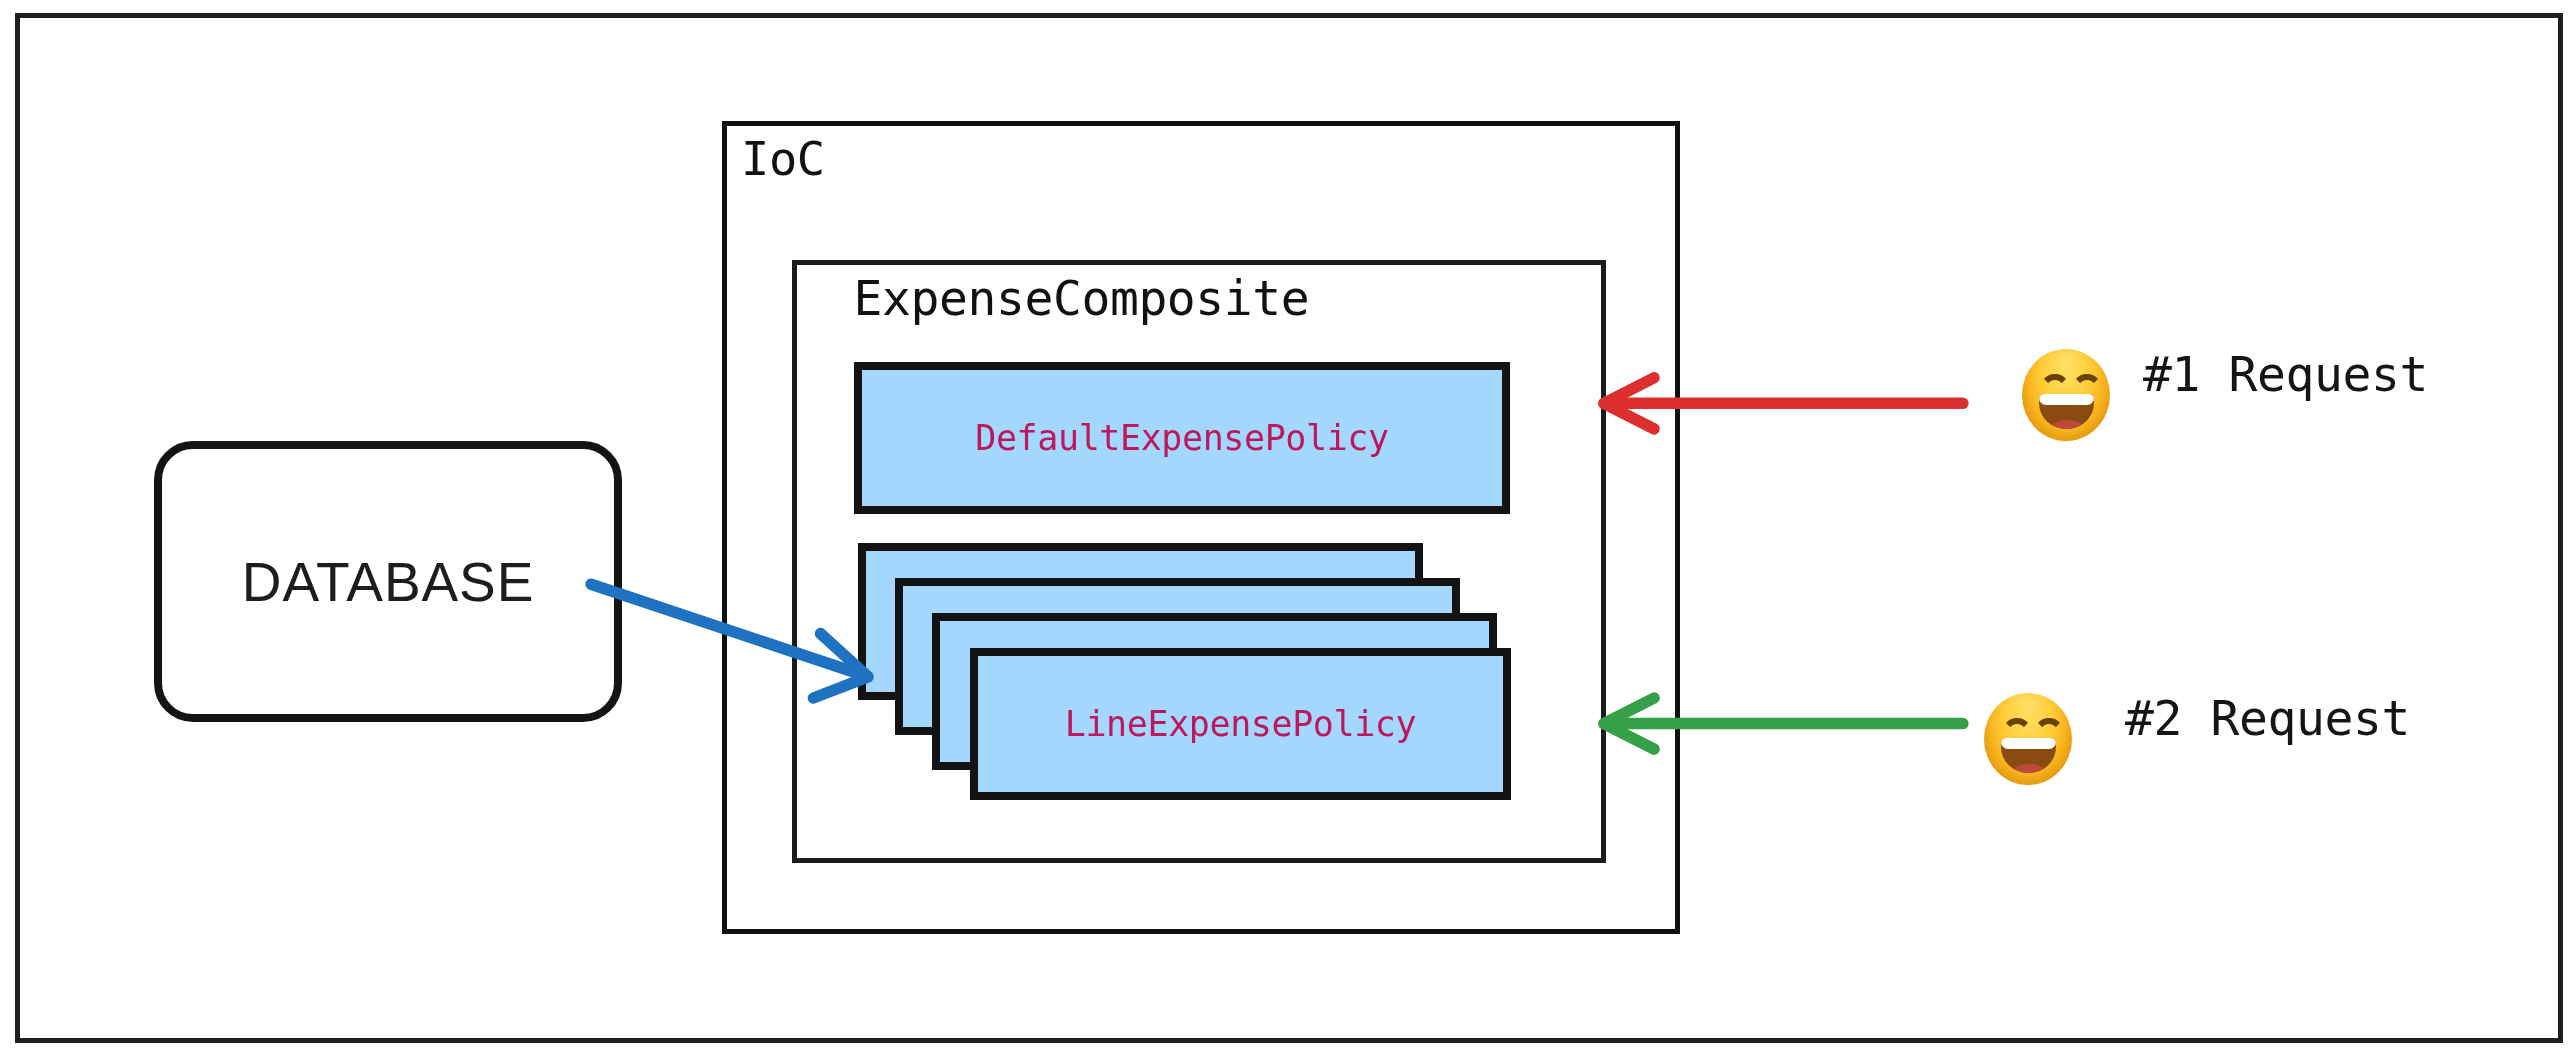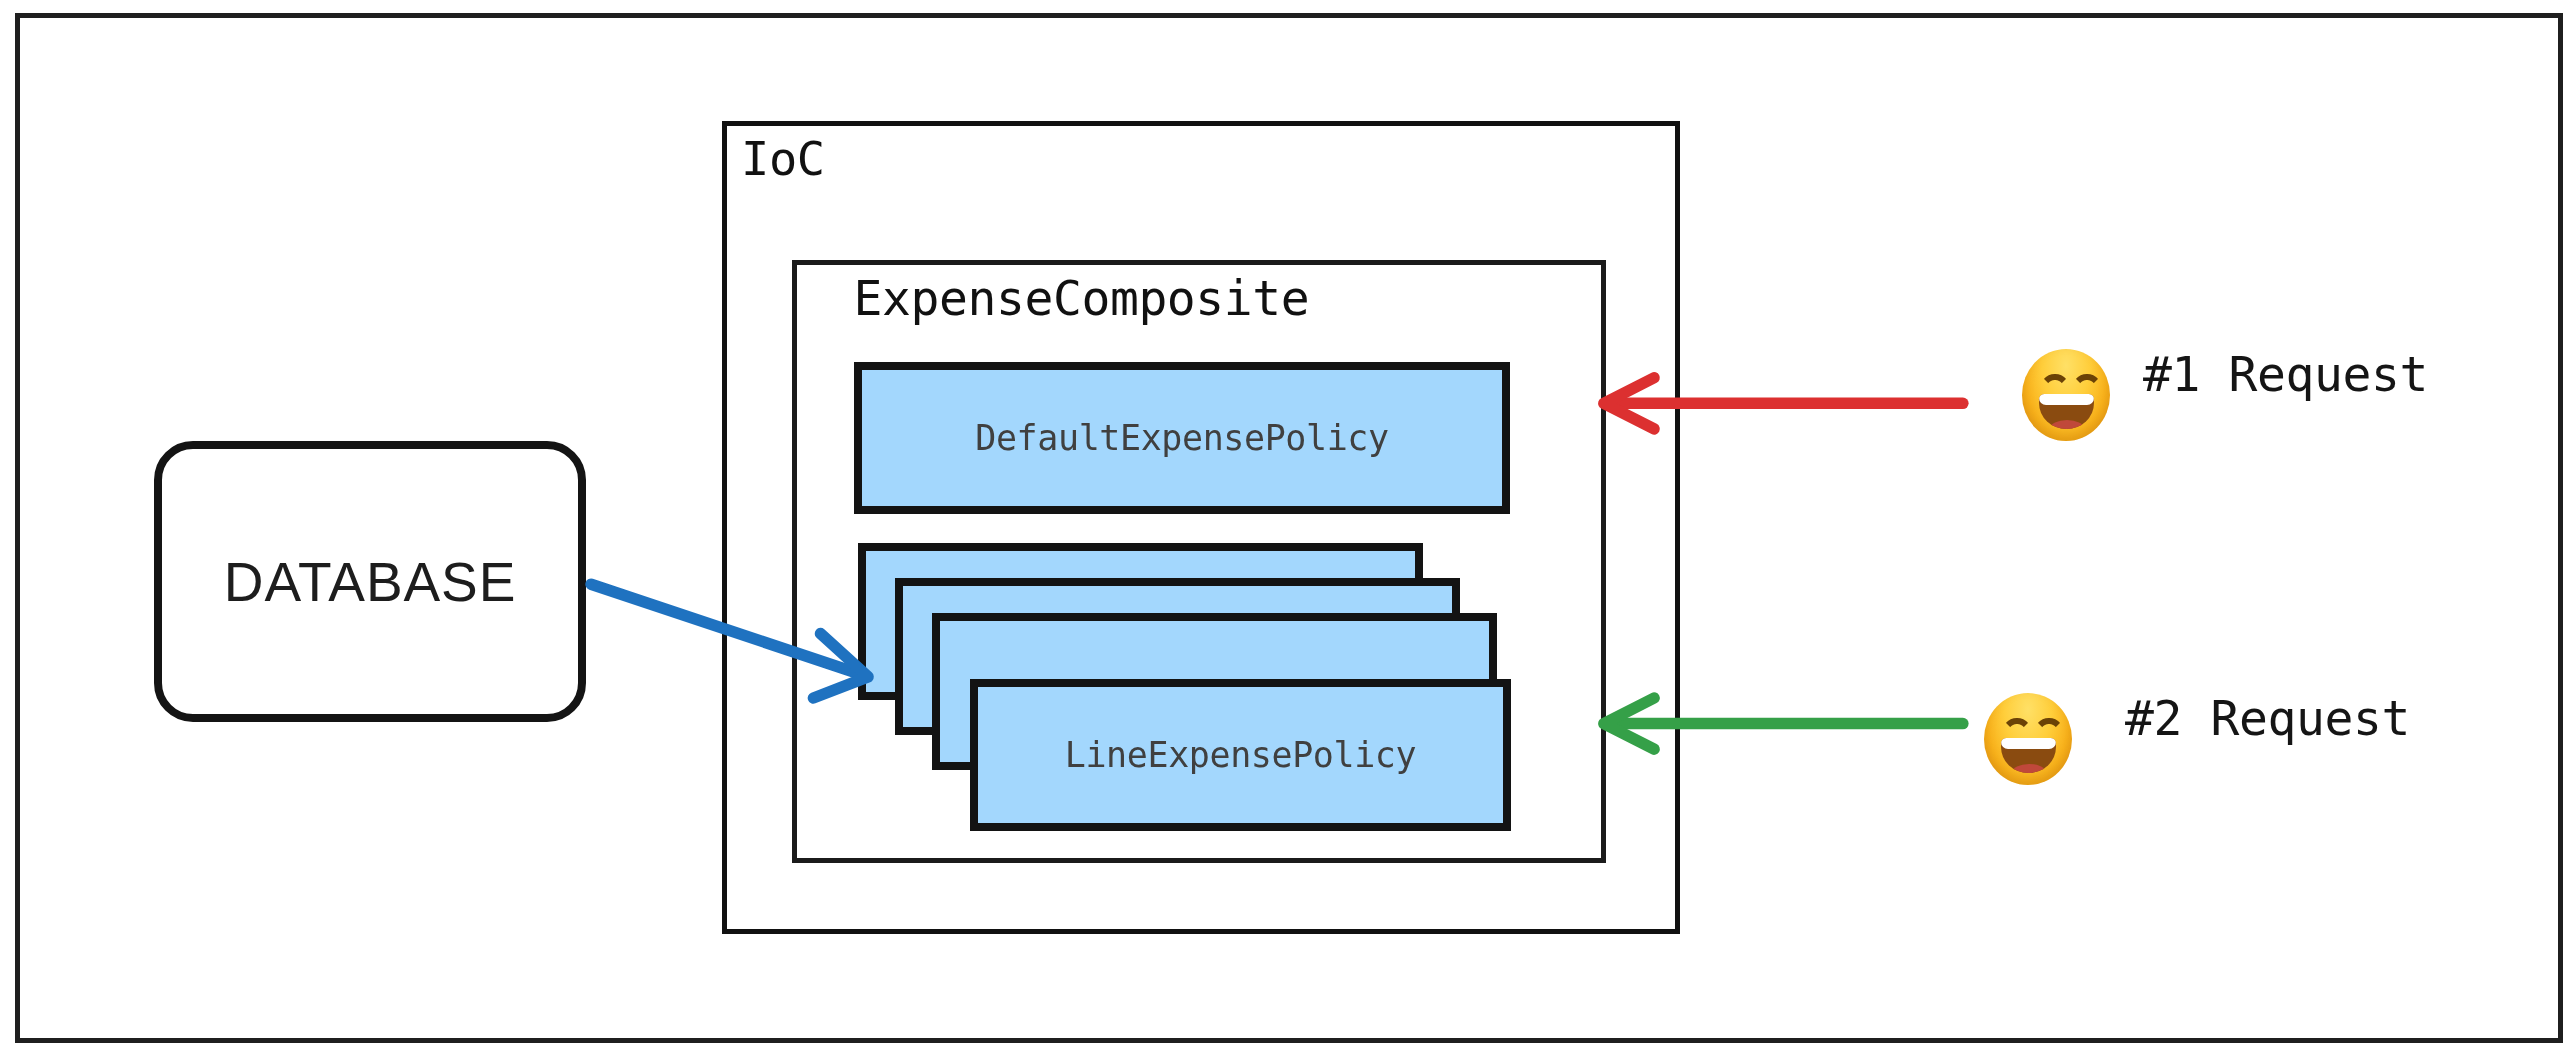--- a/index.html
+++ b/index.html
@@ -83,7 +83,7 @@
   .policy-card .card-label {
     font-family: "DejaVu Sans Mono", monospace;
     font-size: 35px;
-    color: #404040;
+    color: #be185d;
     letter-spacing: -0.4px;
     white-space: nowrap;
   }

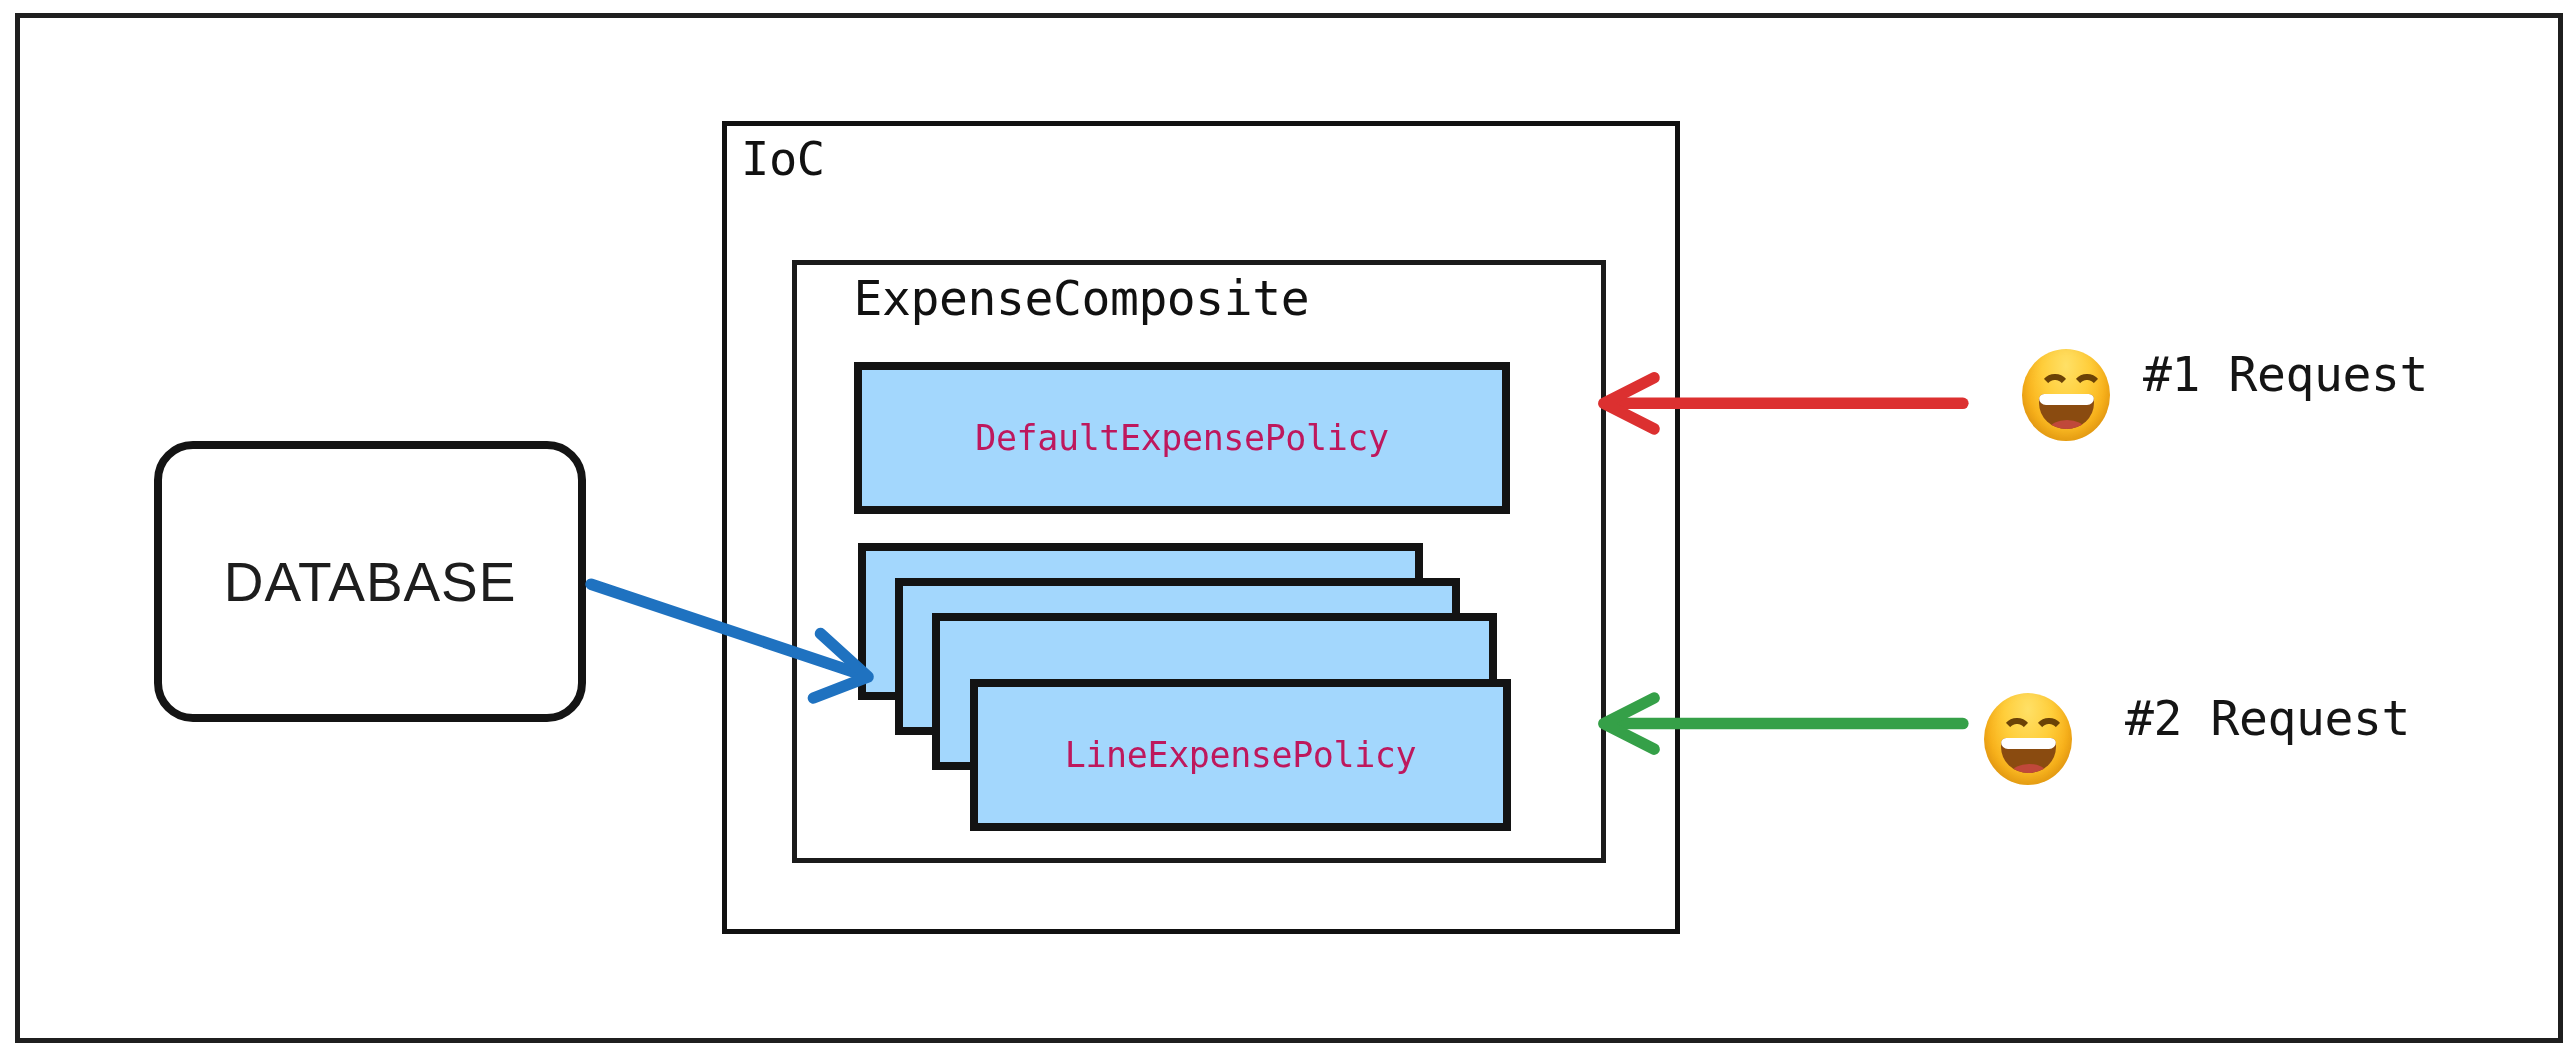--- a/index.html
+++ b/index.html
@@ -103,7 +103,7 @@
     position: absolute;
     left: 154px;
     top: 441px;
-    width: 432px;
+    width: 468px;
     height: 281px;
     border: 8px solid #141414;
     border-radius: 39px;

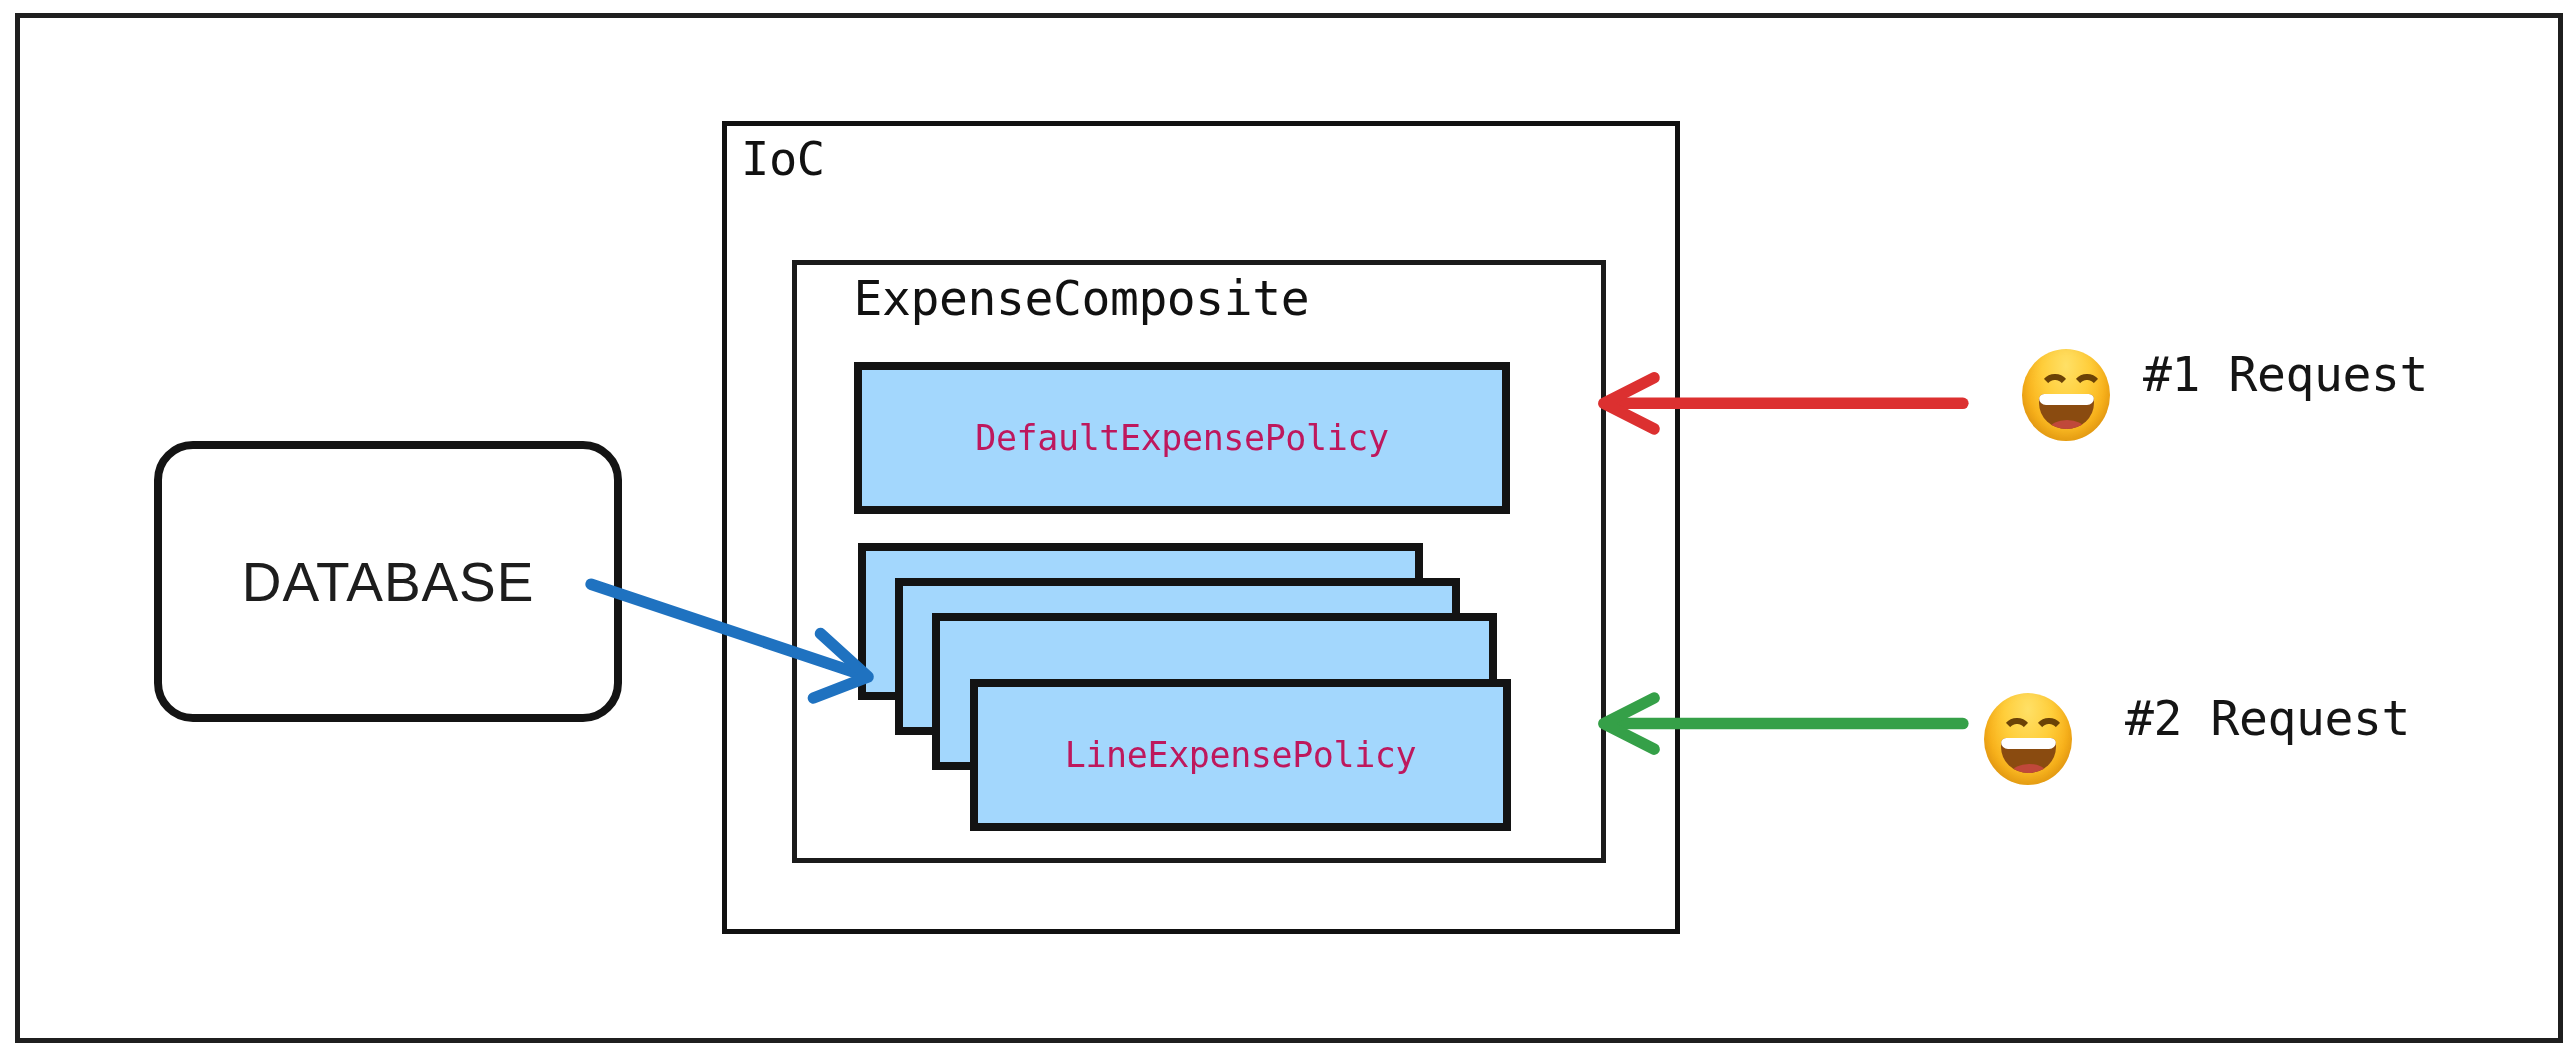--- a/index.html
+++ b/index.html
@@ -96,7 +96,7 @@
   .stack-card-1 { left: 858px;  top: 543px; width: 565px; height: 157px; }
   .stack-card-2 { left: 895px; top: 578px; width: 565px; height: 157px; }
   .stack-card-3 { left: 932px; top: 613px; width: 565px; height: 157px; }
-  .stack-card-4 { left: 970px; top: 648px; width: 541px; height: 152px; margin-top: 31px; }
+  .stack-card-4 { left: 970px; top: 648px; width: 541px; height: 152px; }
 
   
   .database-node {

